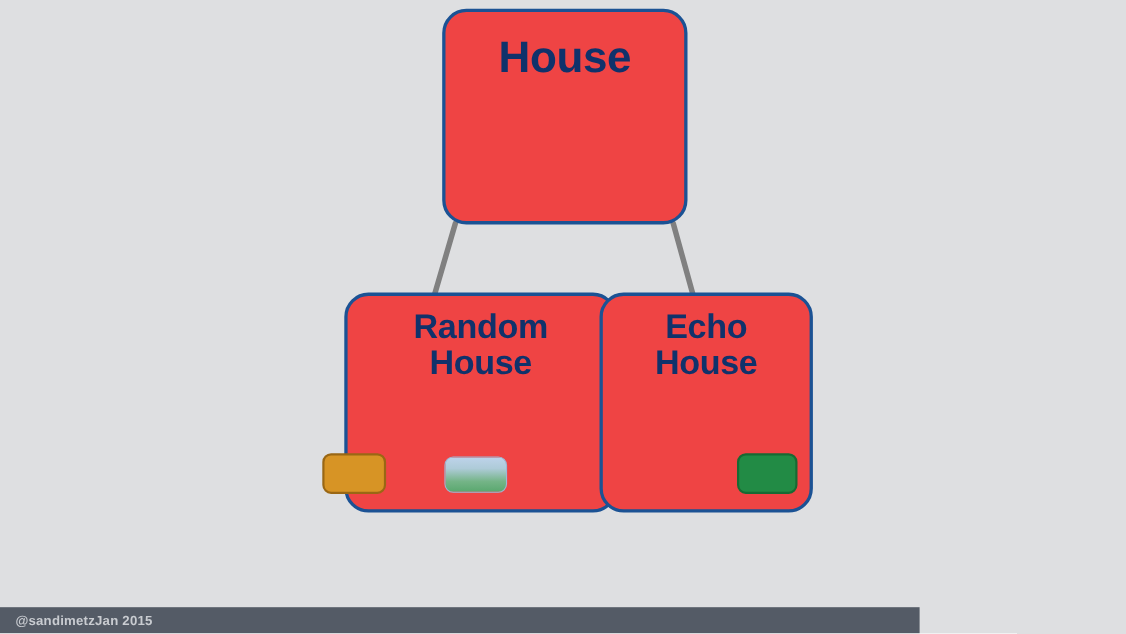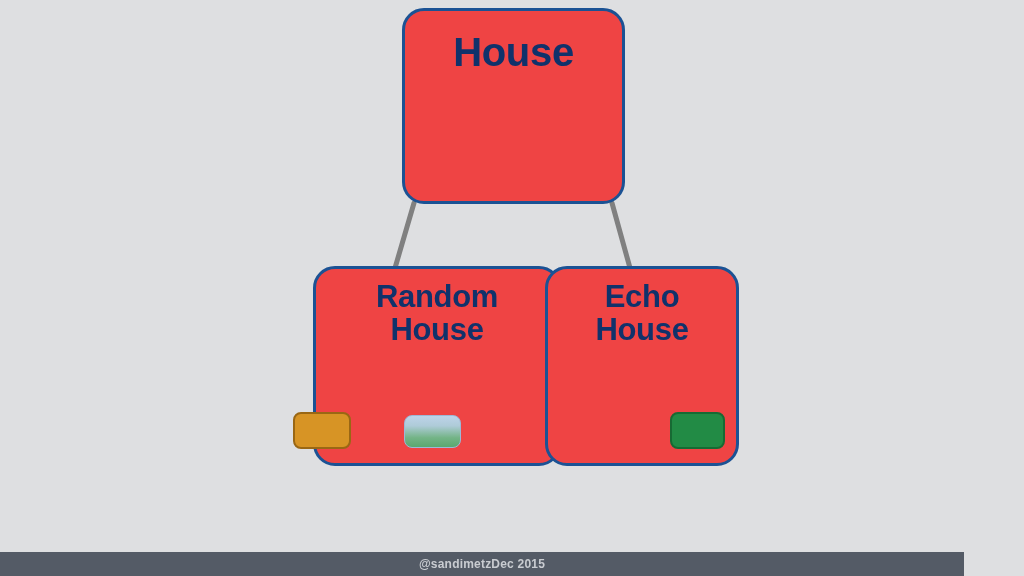--- a/index.html
+++ b/index.html
@@ -101,12 +101,12 @@
     position: absolute;
     left: 0;
     bottom: 0;
-    width: 964px;
+    width: 836px;
     height: 24px;
     background: #545b66;
     display: flex;
     align-items: center;
-    justify-content: center;
+    justify-content: flex-start;
     padding: 0 14px;
     box-sizing: border-box;
   }

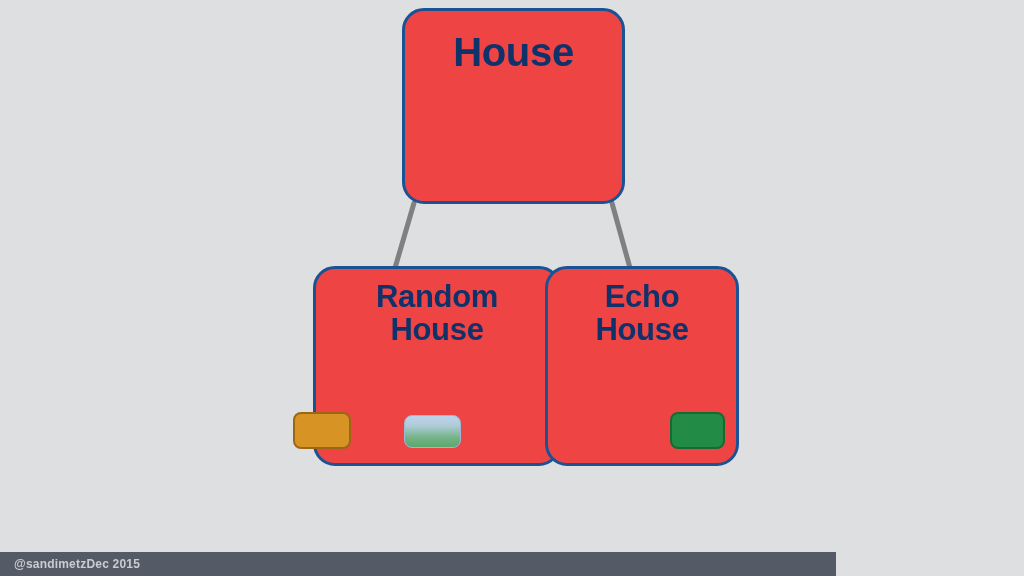--- a/index.html
+++ b/index.html
@@ -156,7 +156,7 @@
 
   <div id="footer">
     <span>@sandimetz</span>
-    <span>Dec 2015</span>
+    <span>Jan 2015</span>
   </div>
 
 </div>

